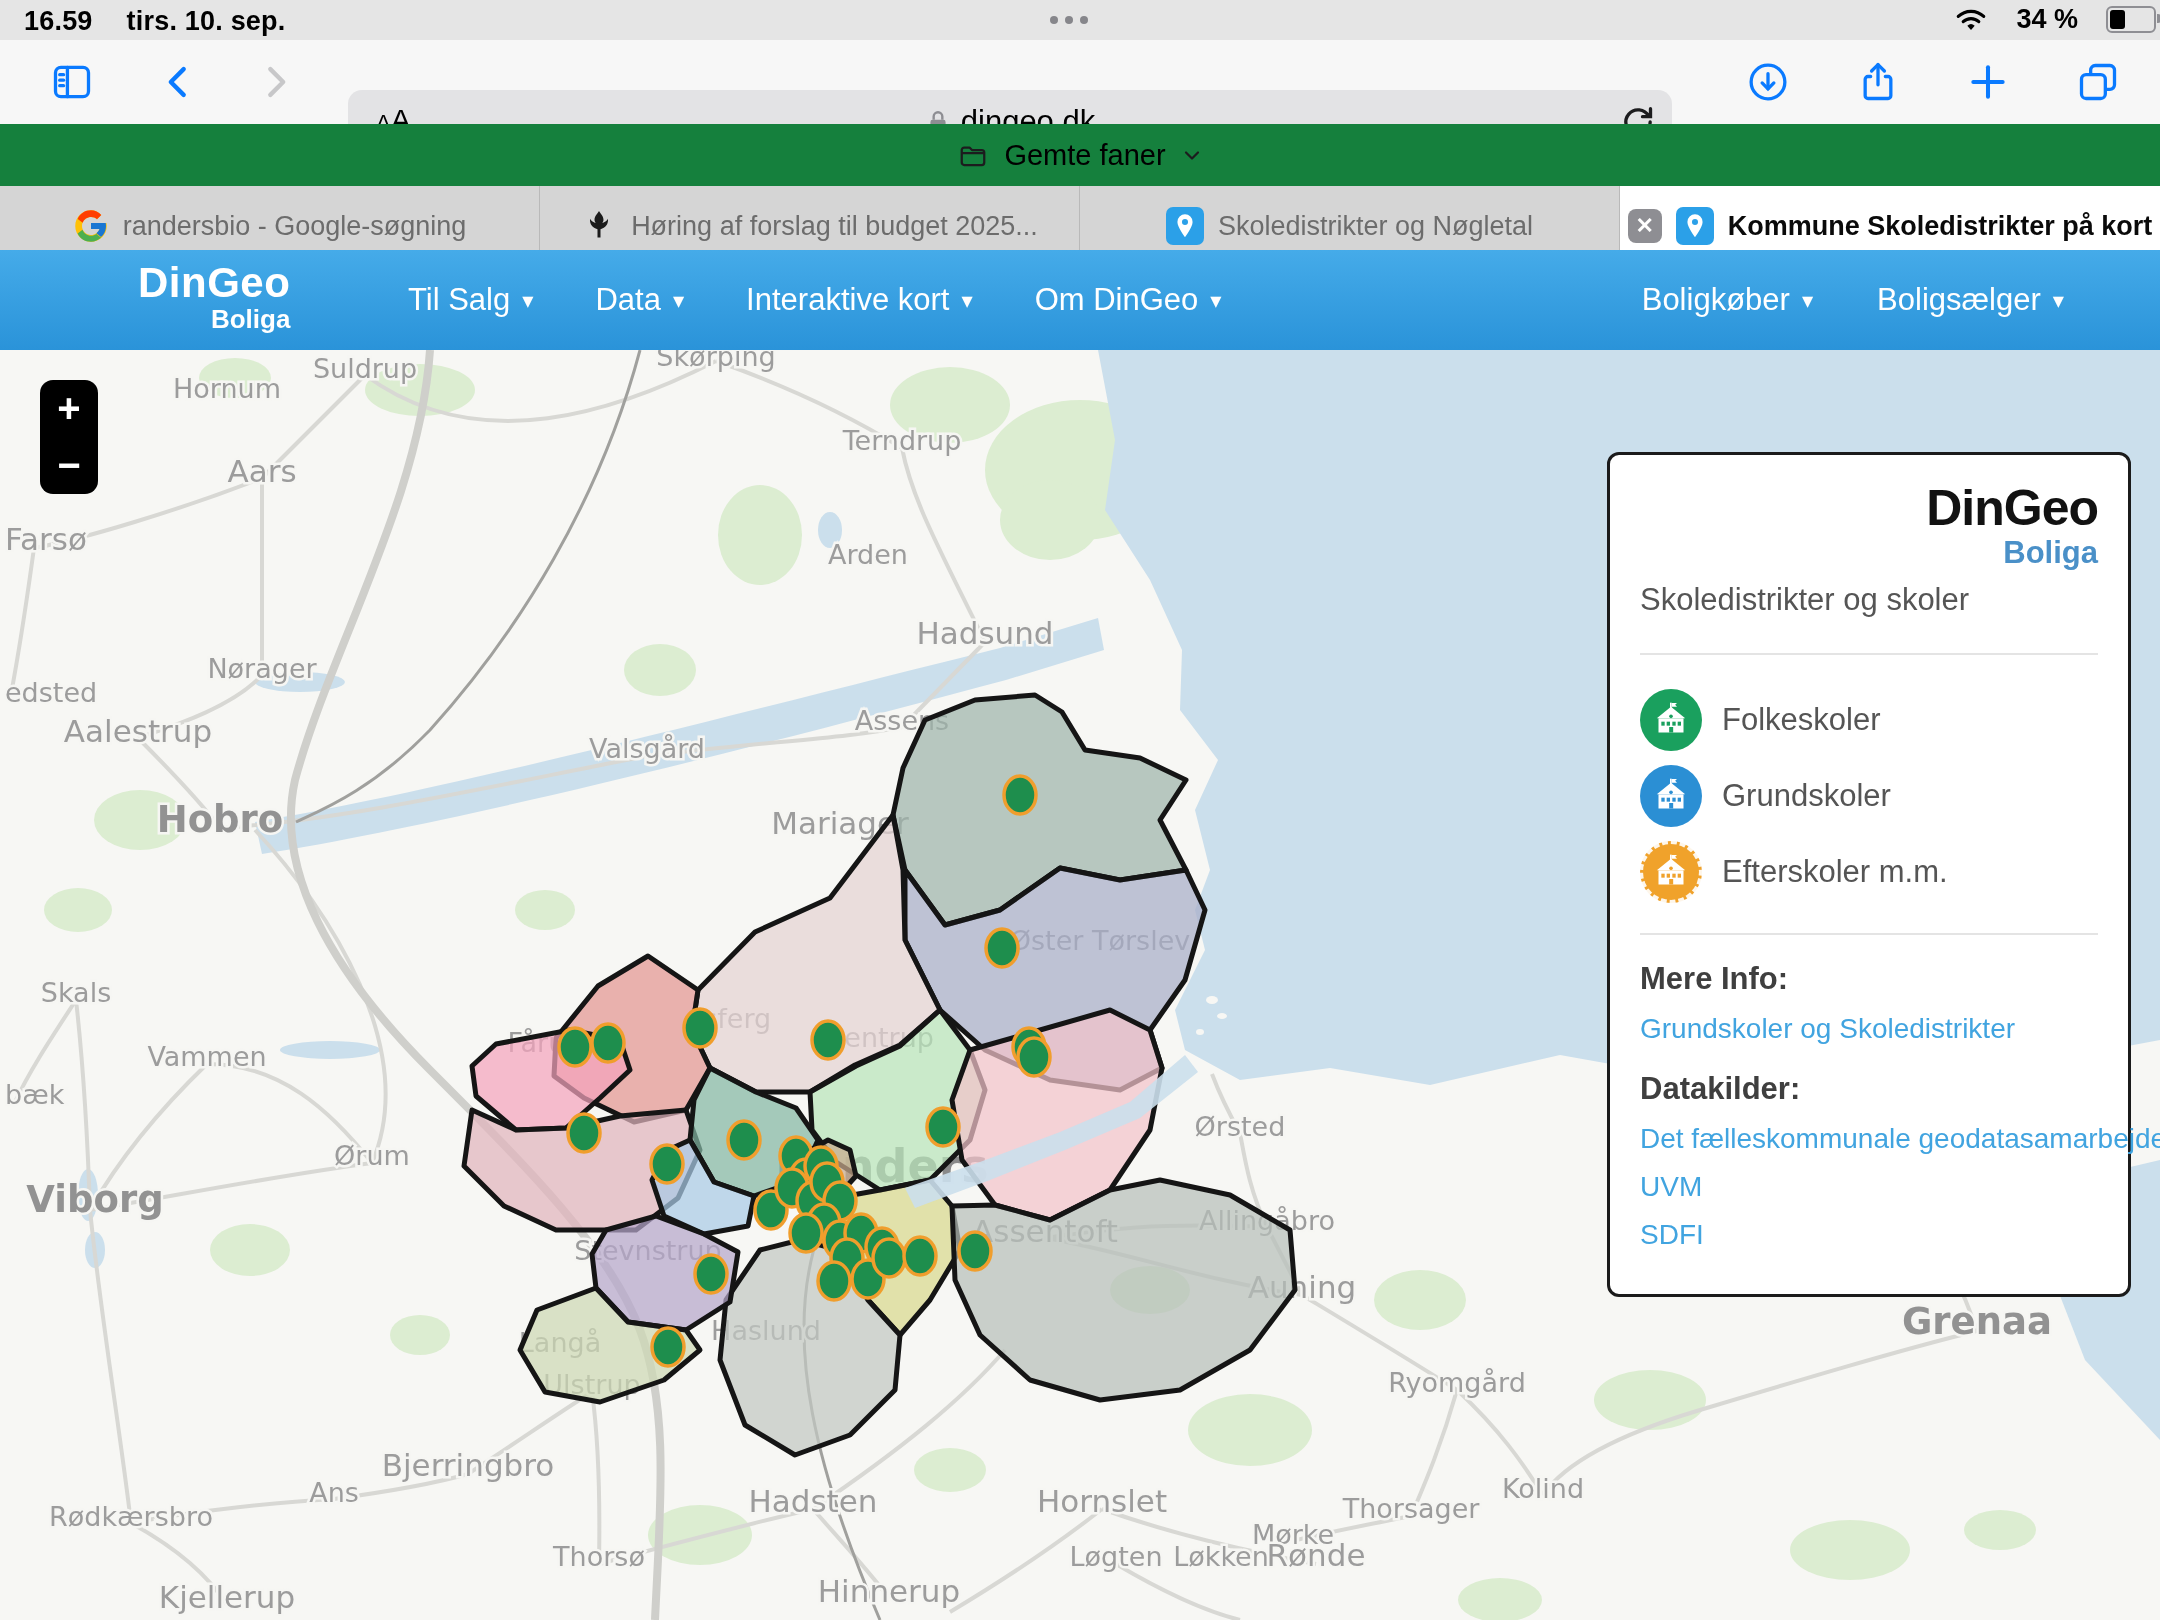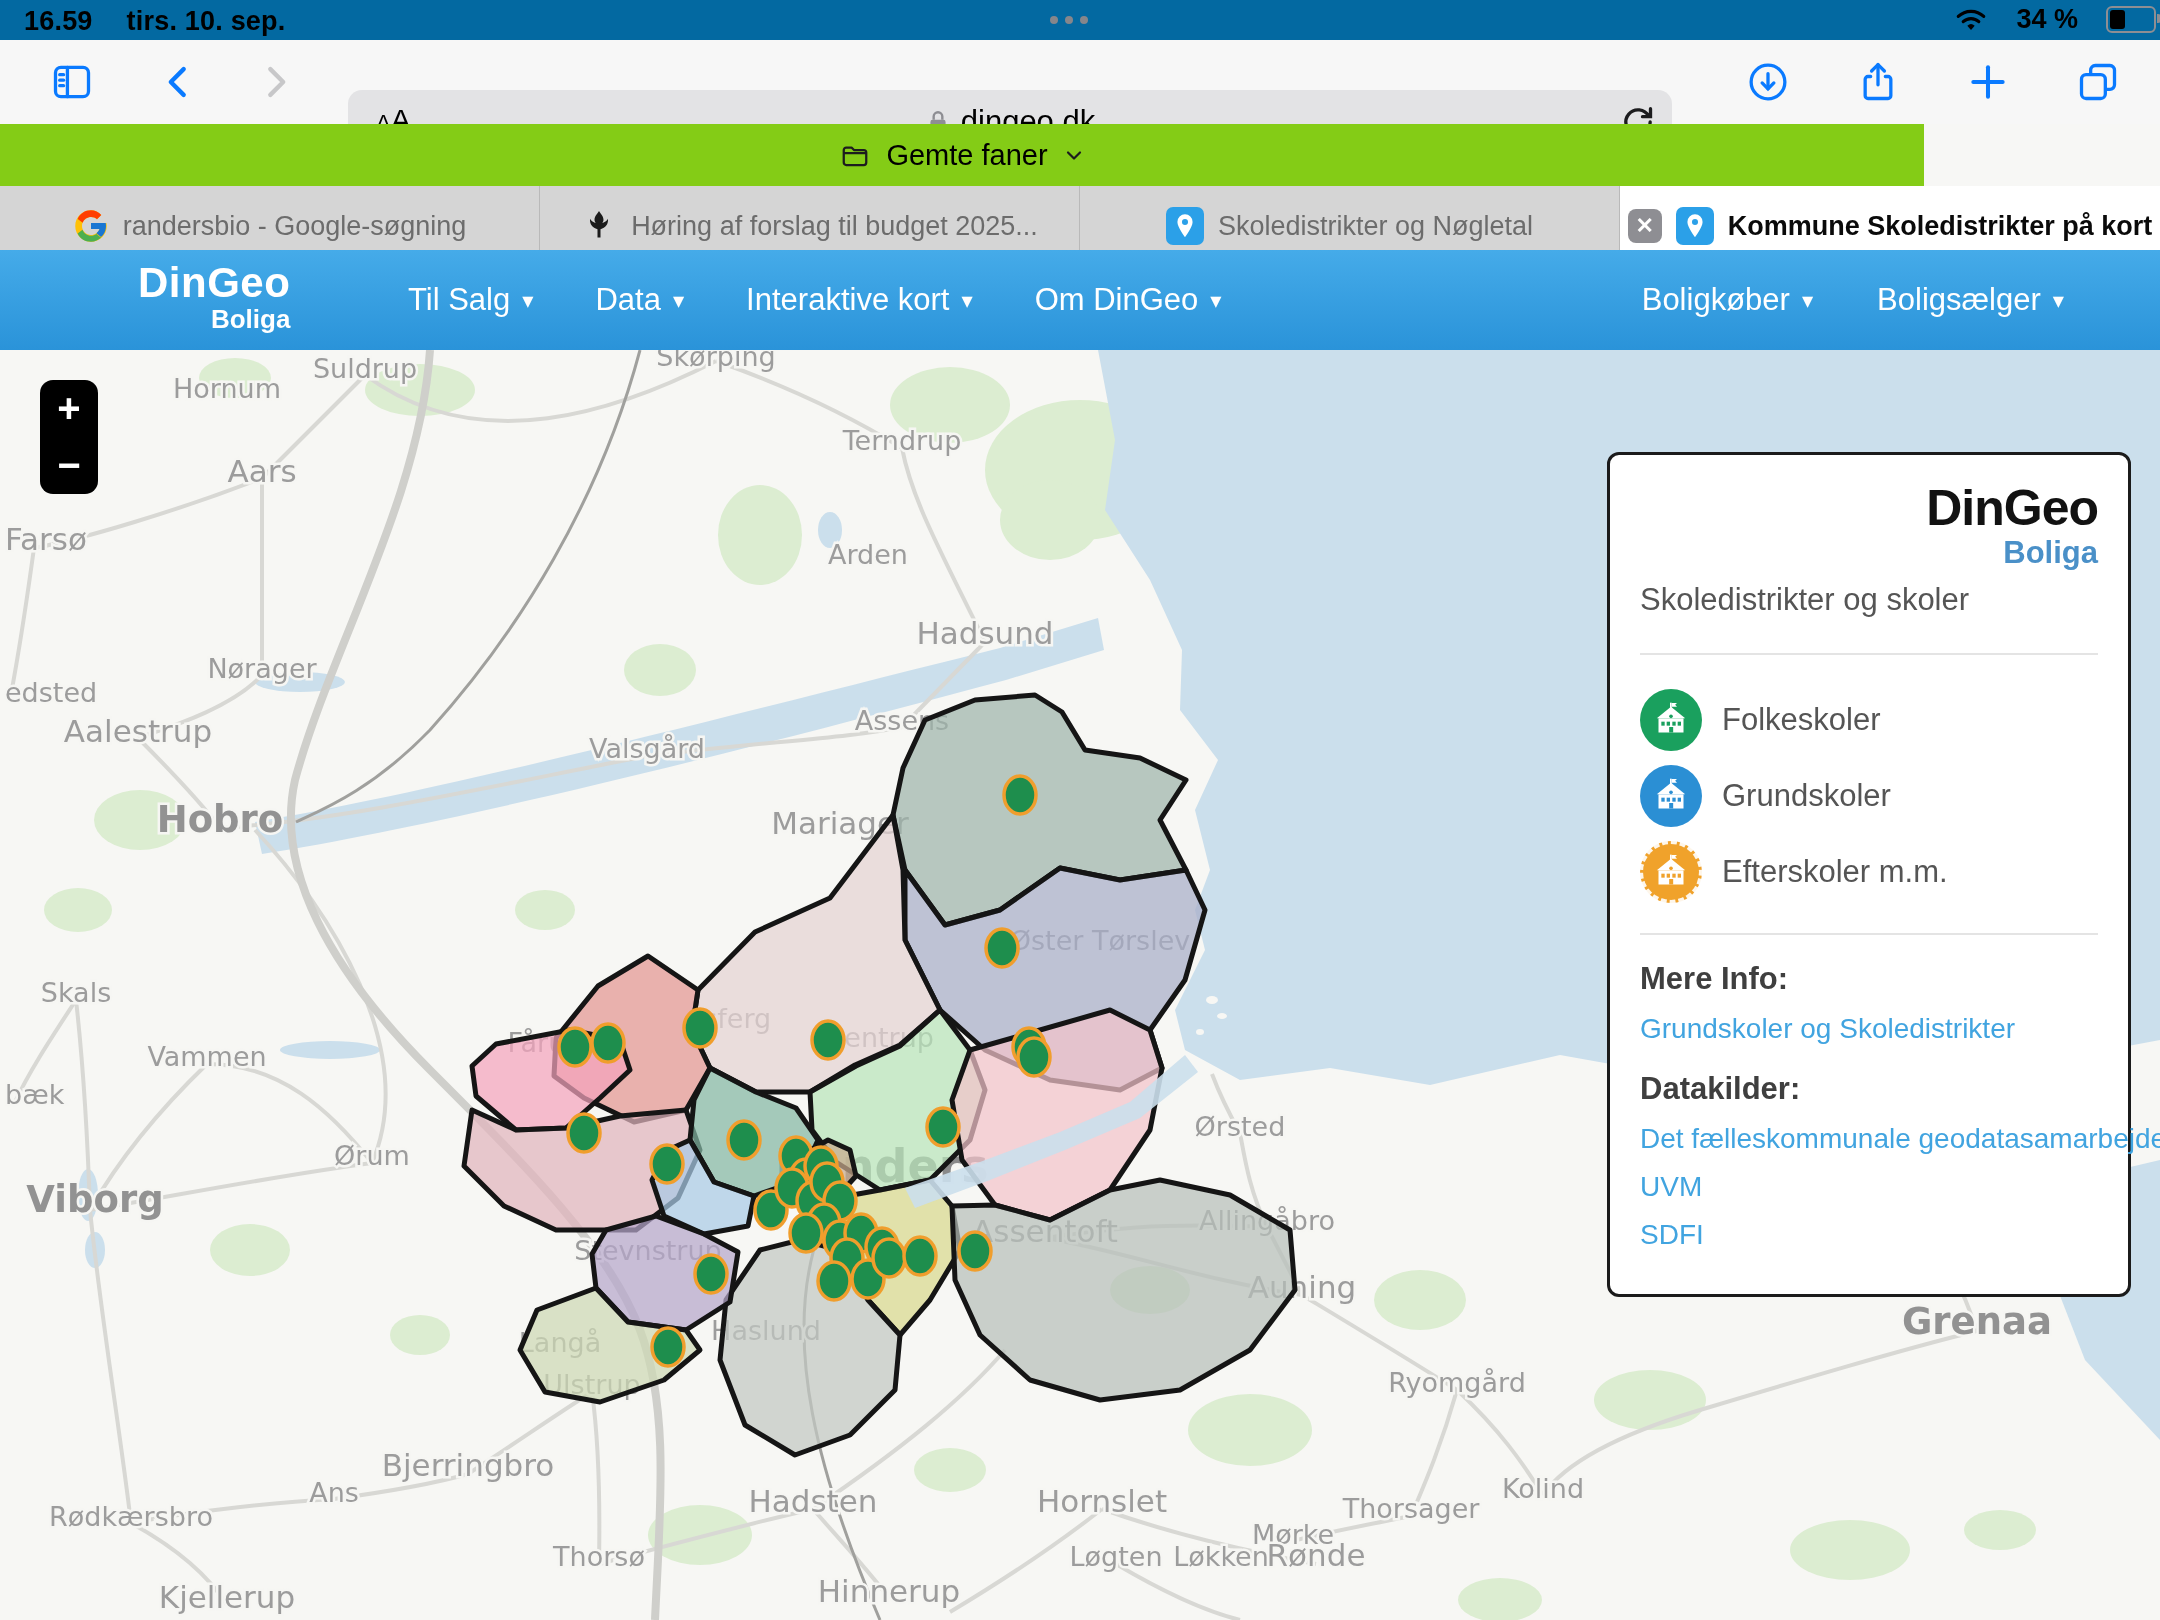--- a/index.html
+++ b/index.html
@@ -5,7 +5,7 @@
   html,body{margin:0;padding:0;width:2160px;height:1620px;overflow:hidden;
     font-family:"Liberation Sans", sans-serif;background:#f7f7f5;}
   
-  #status-bar{position:absolute;left:0;top:0;width:2160px;height:40px;background:#0369a1;z-index:30;}
+  #status-bar{position:absolute;left:0;top:0;width:2160px;height:40px;background:#e5e5e5;z-index:30;}
   #status-left{position:absolute;left:24px;top:6px;font-size:27px;font-weight:600;color:#000;letter-spacing:.2px;}
   #status-left .date{margin-left:34px;font-weight:600;}
   #status-dots{position:absolute;left:1050px;top:16px;display:flex;gap:7px;}

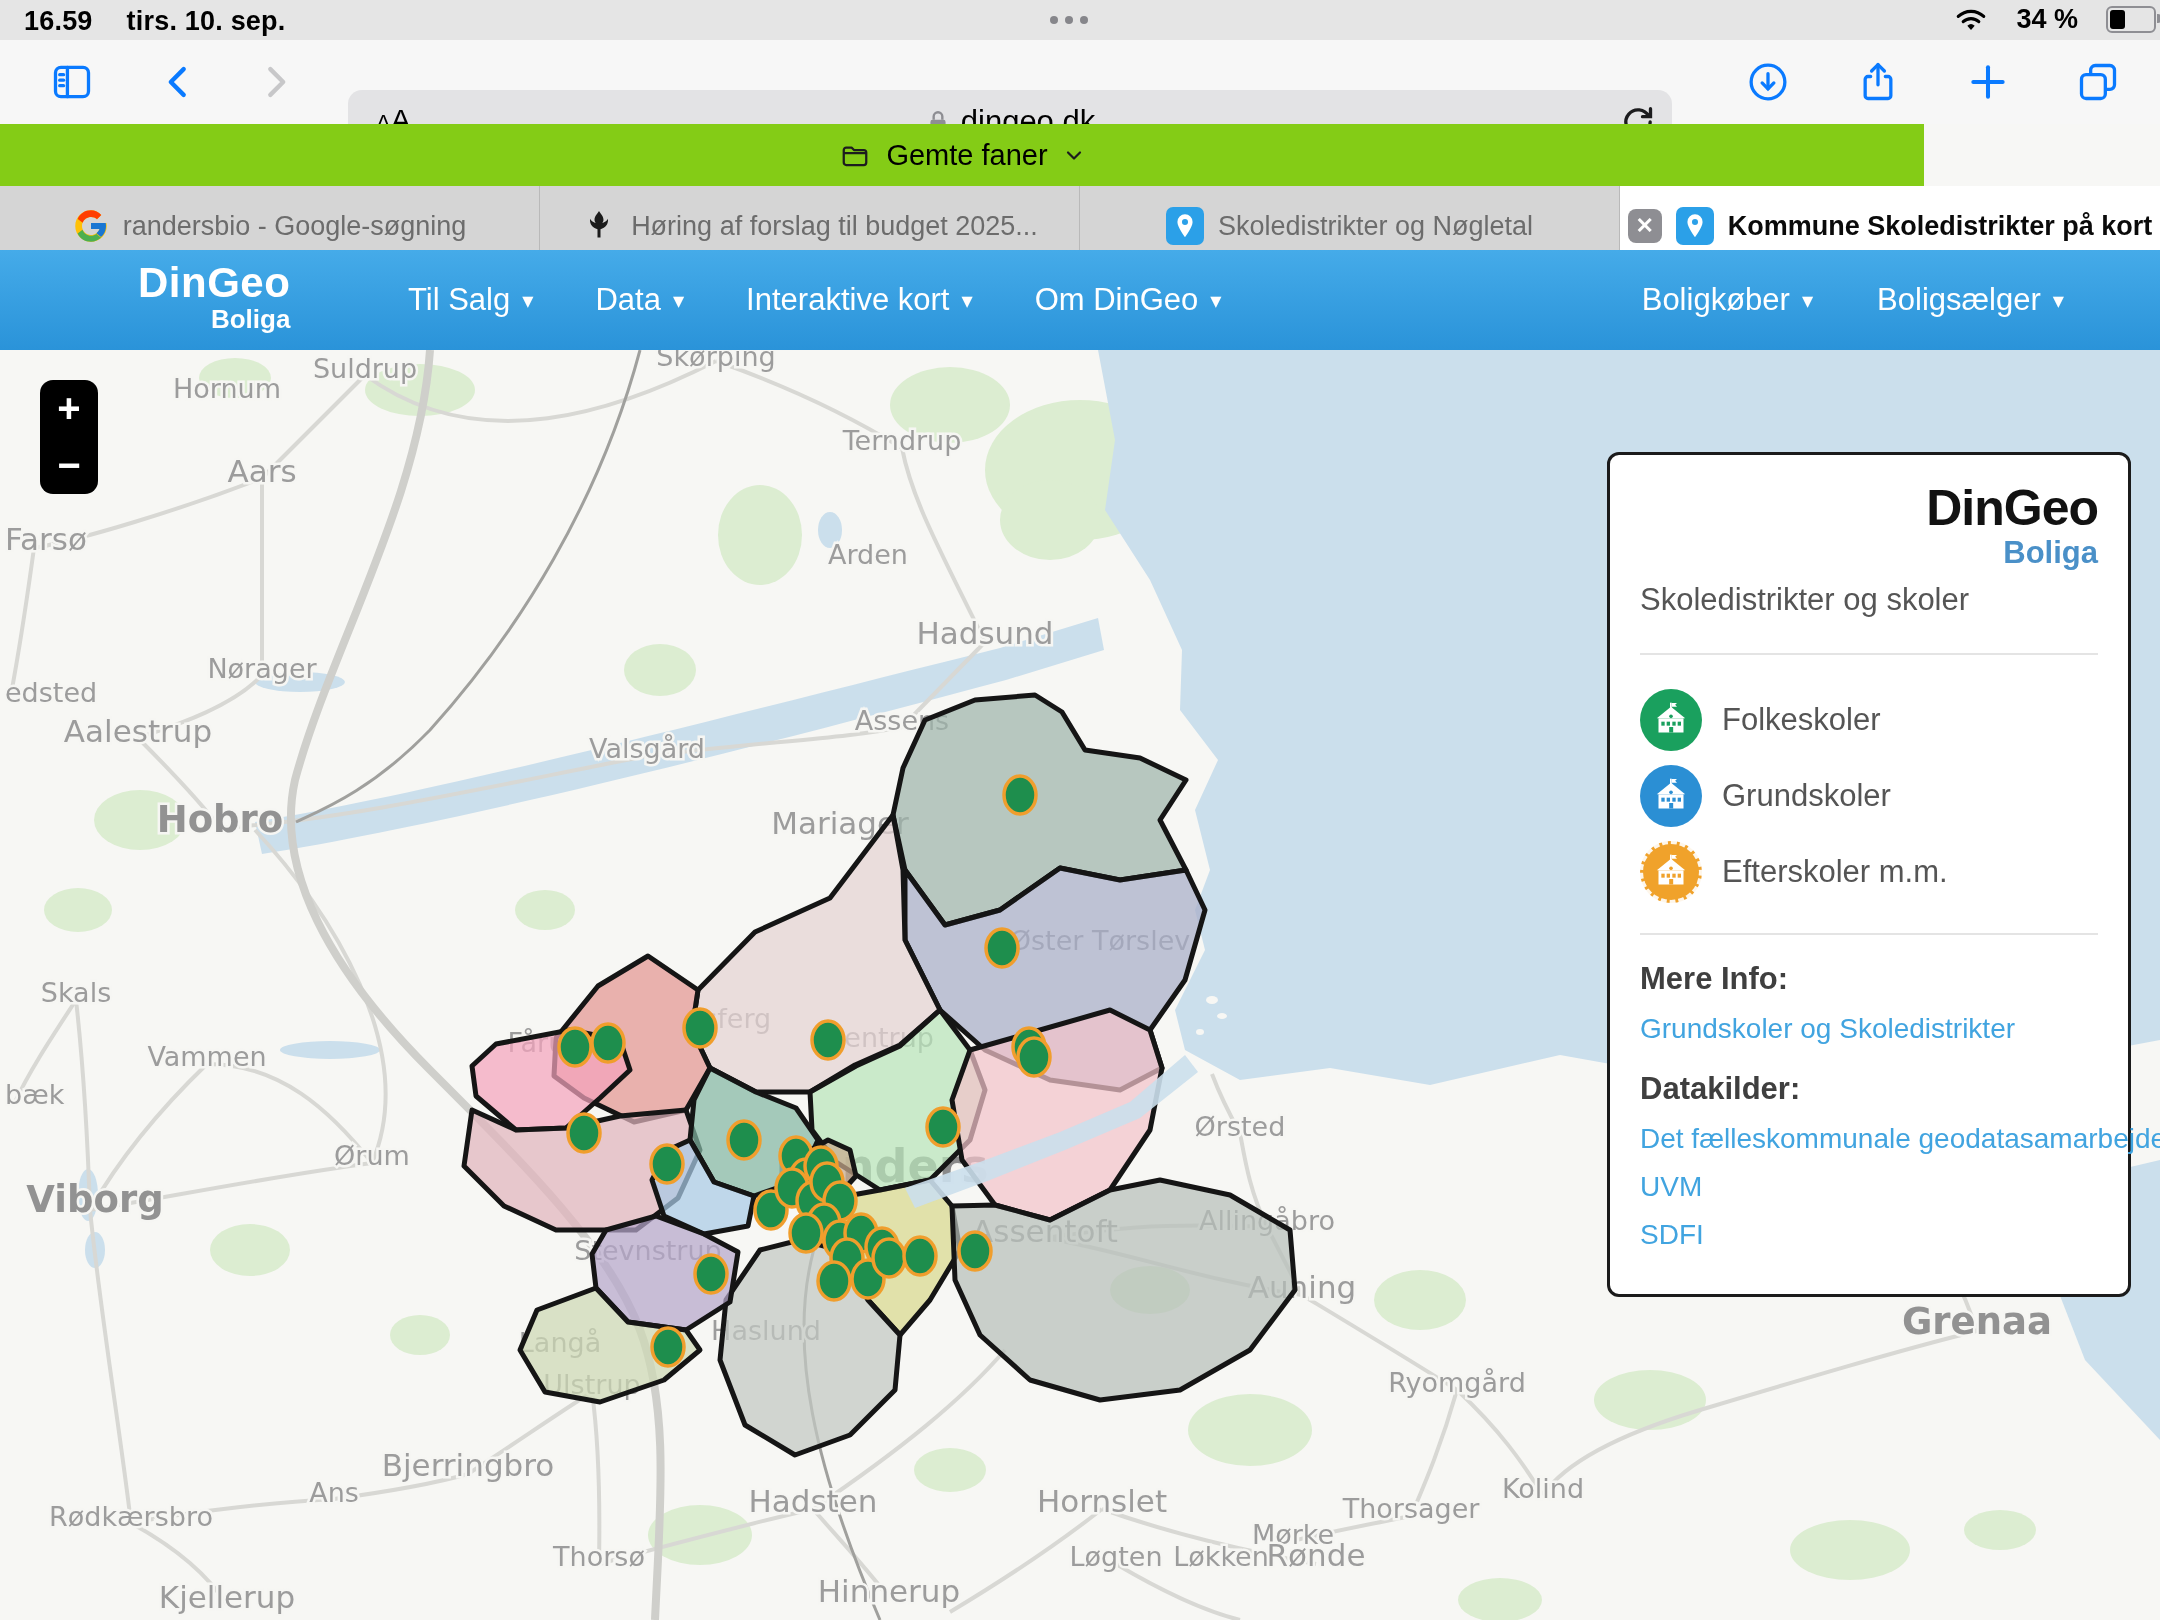--- a/index.html
+++ b/index.html
@@ -25,7 +25,7 @@
   #reload-btn{position:absolute;right:22px;top:10px;}
   #reload-btn svg{width:40px;height:40px;}
   
-  #saved-row{position:absolute;left:0;top:124px;width:1924px;height:62px;background:#84cc16;border-bottom:1px solid #cfcfcf;z-index:30;display:flex;align-items:center;justify-content:center;gap:14px;}
+  #saved-row{position:absolute;left:0;top:124px;width:2160px;height:62px;background:#15803d;border-bottom:1px solid #cfcfcf;z-index:30;display:flex;align-items:center;justify-content:center;gap:14px;}
   #saved-row span{font-size:29px;color:#000;}
   
   #tabstrip{position:absolute;left:0;top:186px;width:2160px;height:64px;background:#d5d5d5;display:flex;z-index:30;}

